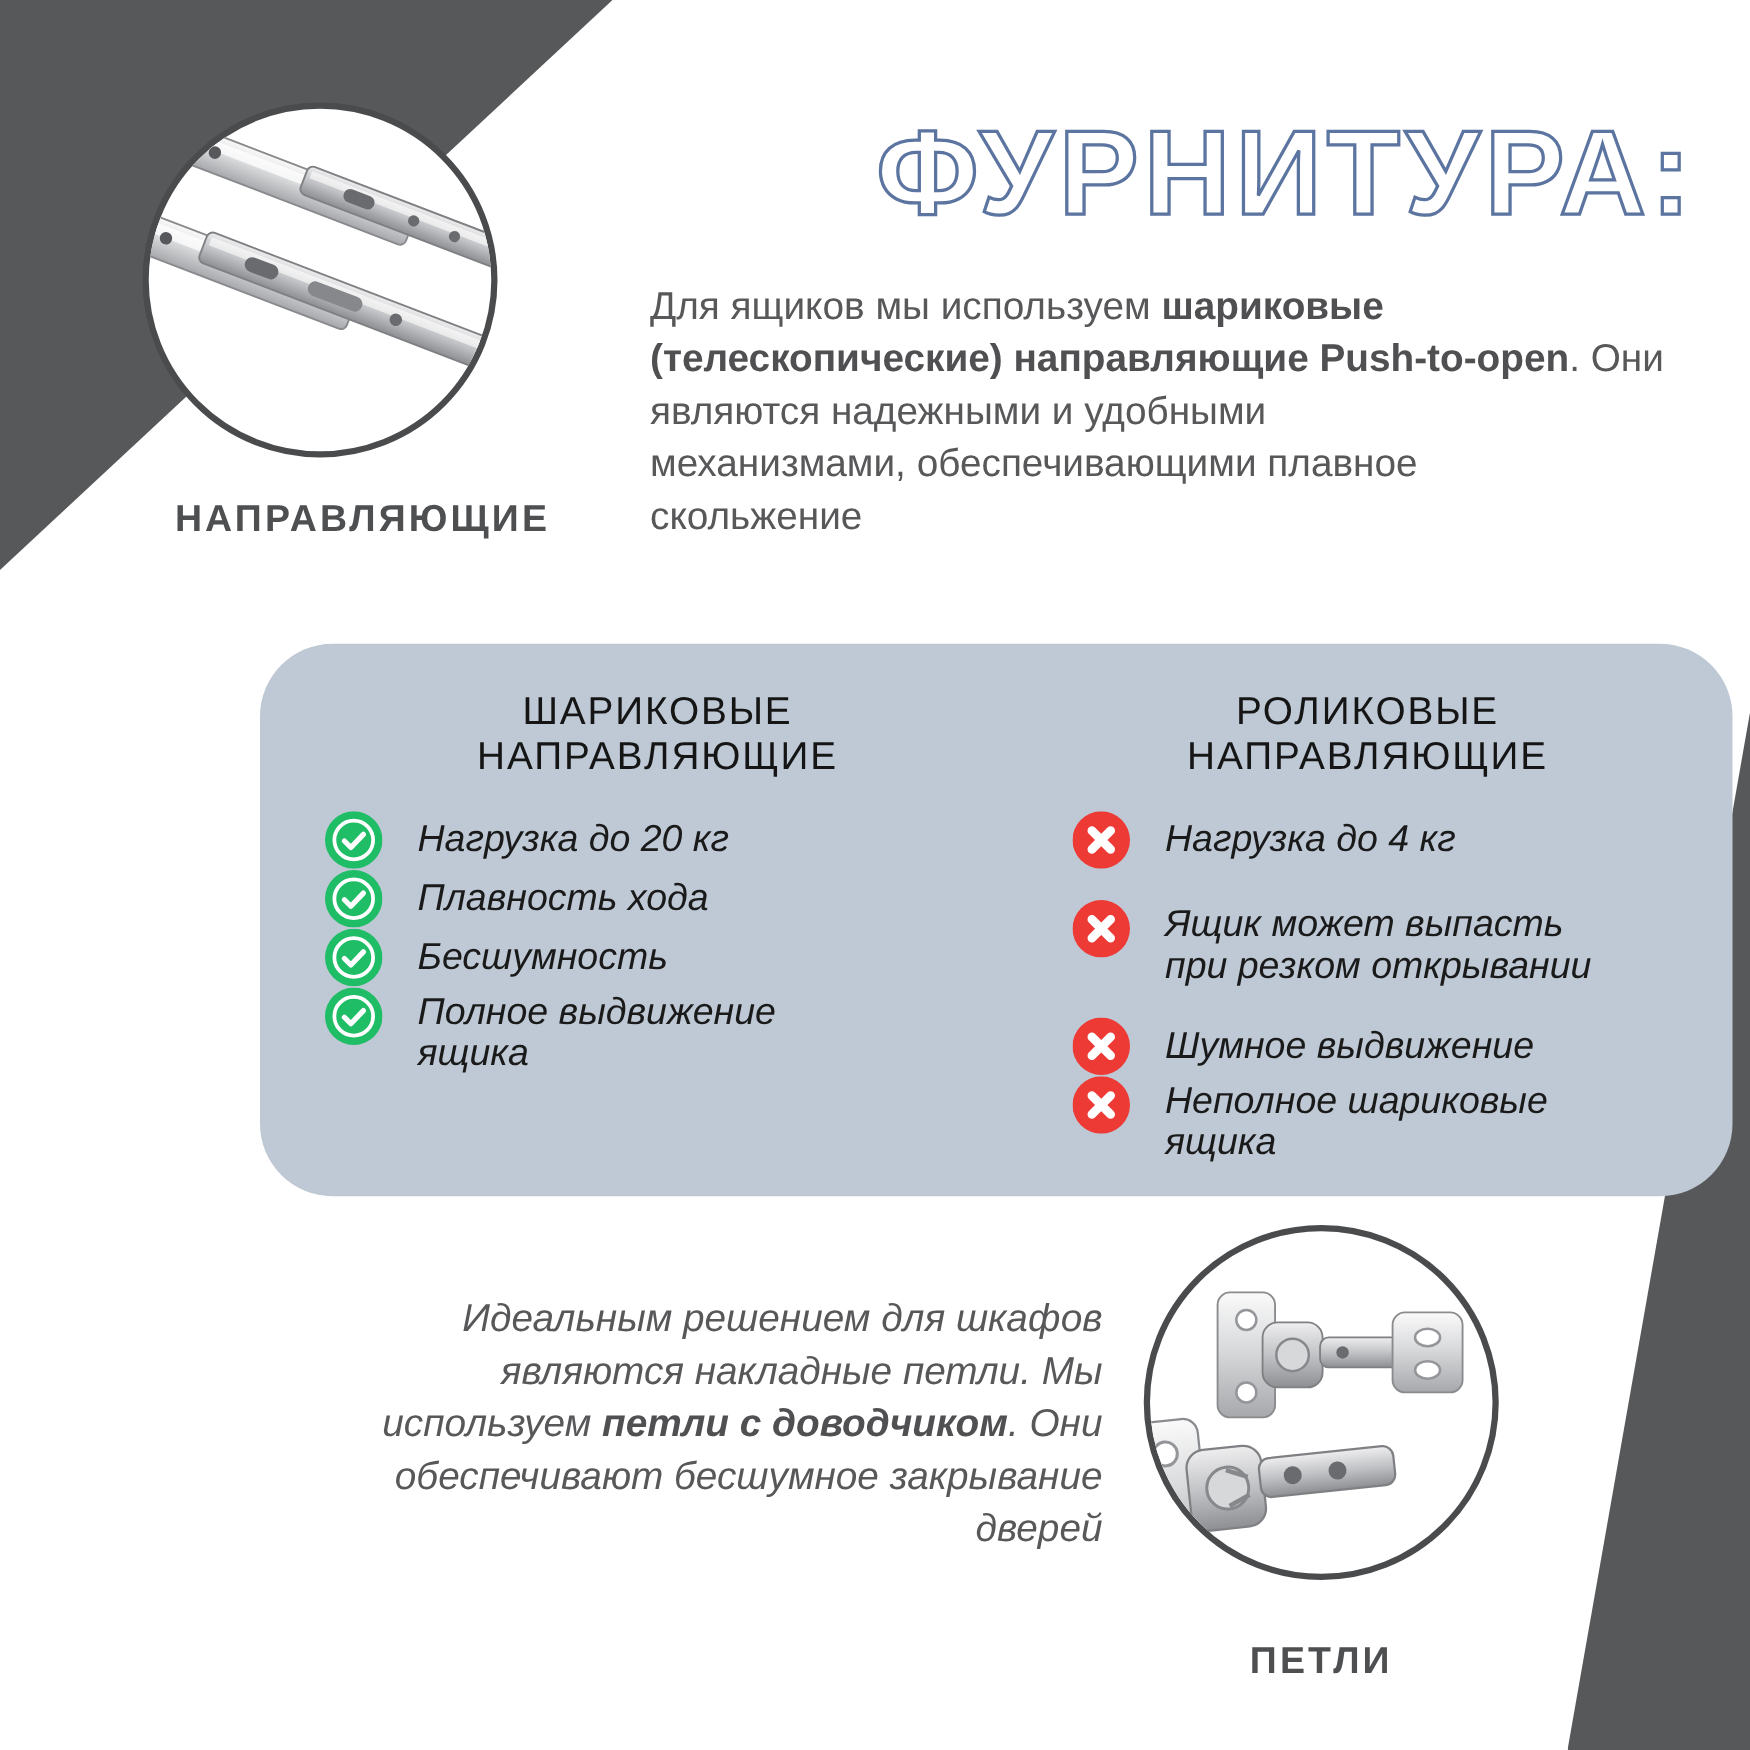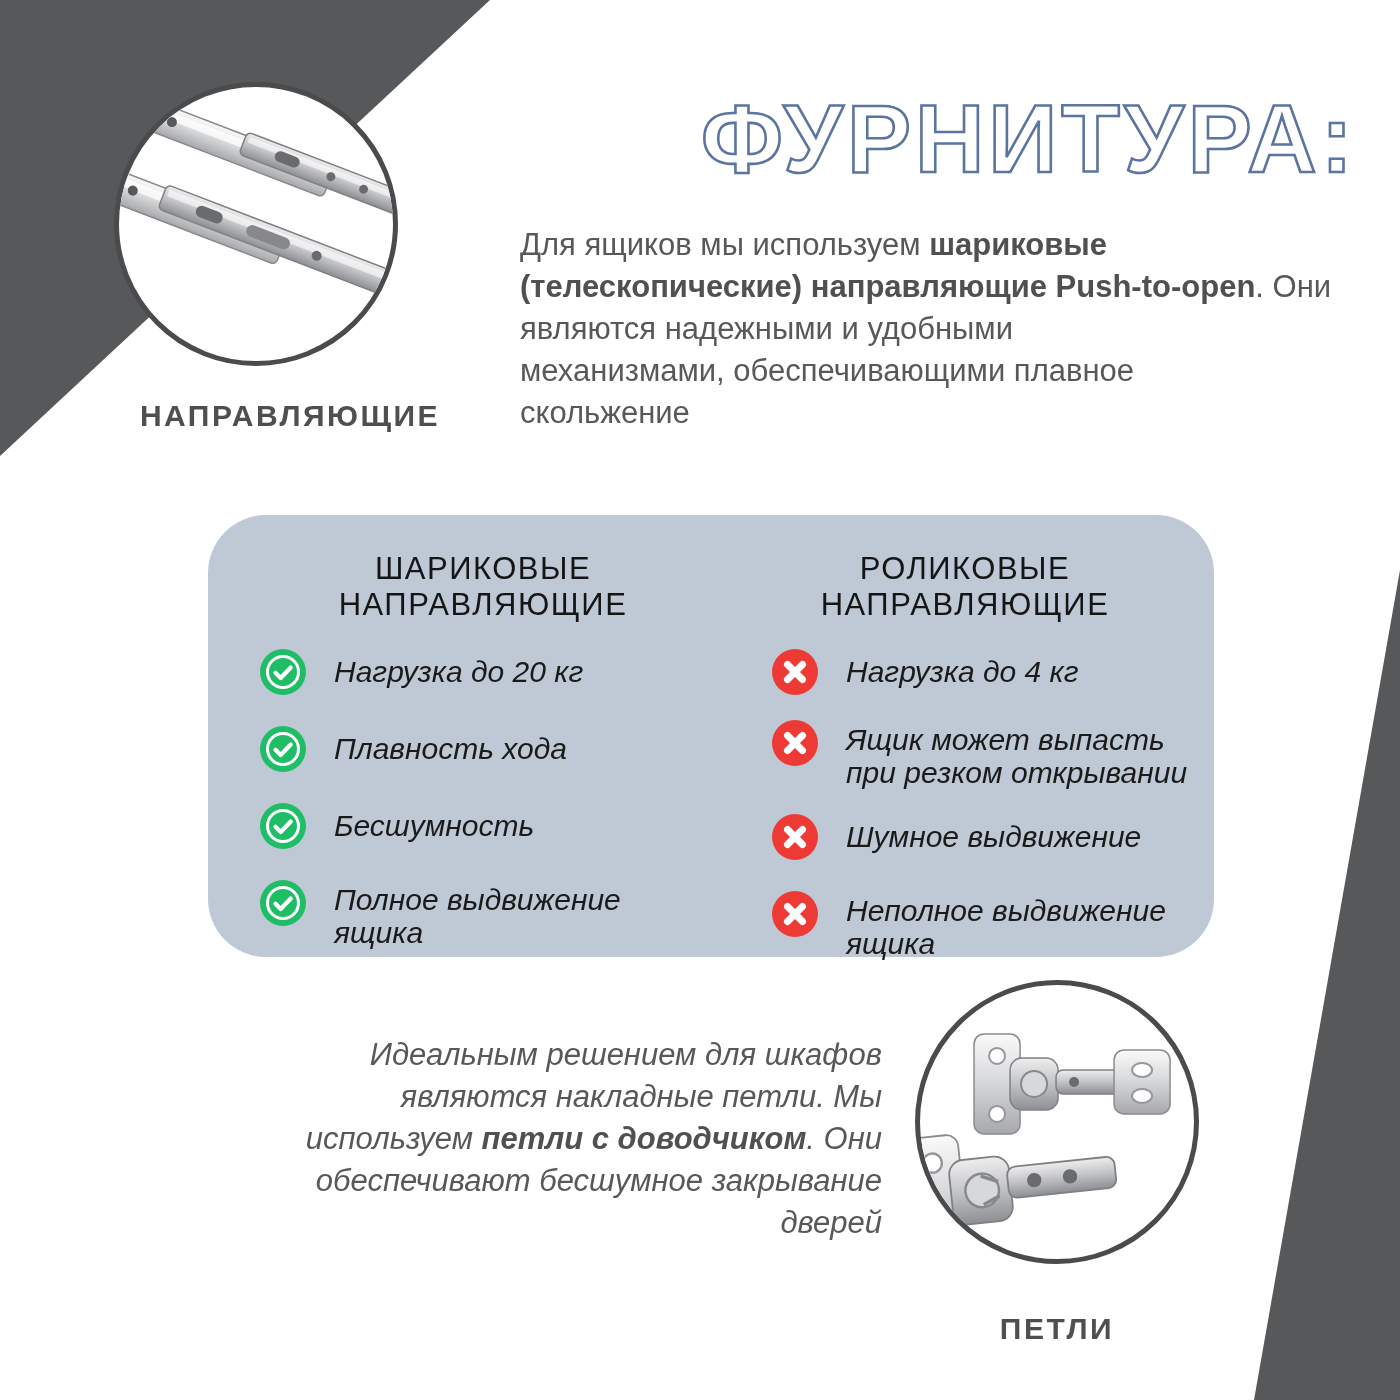--- a/index.html
+++ b/index.html
@@ -49,7 +49,7 @@
 
   
   .card {
-    position:absolute; left:208px; top:515px; width:1006px; height:442px;
+    position:absolute; left:208px; top:515px; width:1178px; height:442px;
     border-radius:58px; background:#bec9d5; z-index:2;
     display:flex; box-sizing:border-box; padding:36px 8px 0 34px;
   }

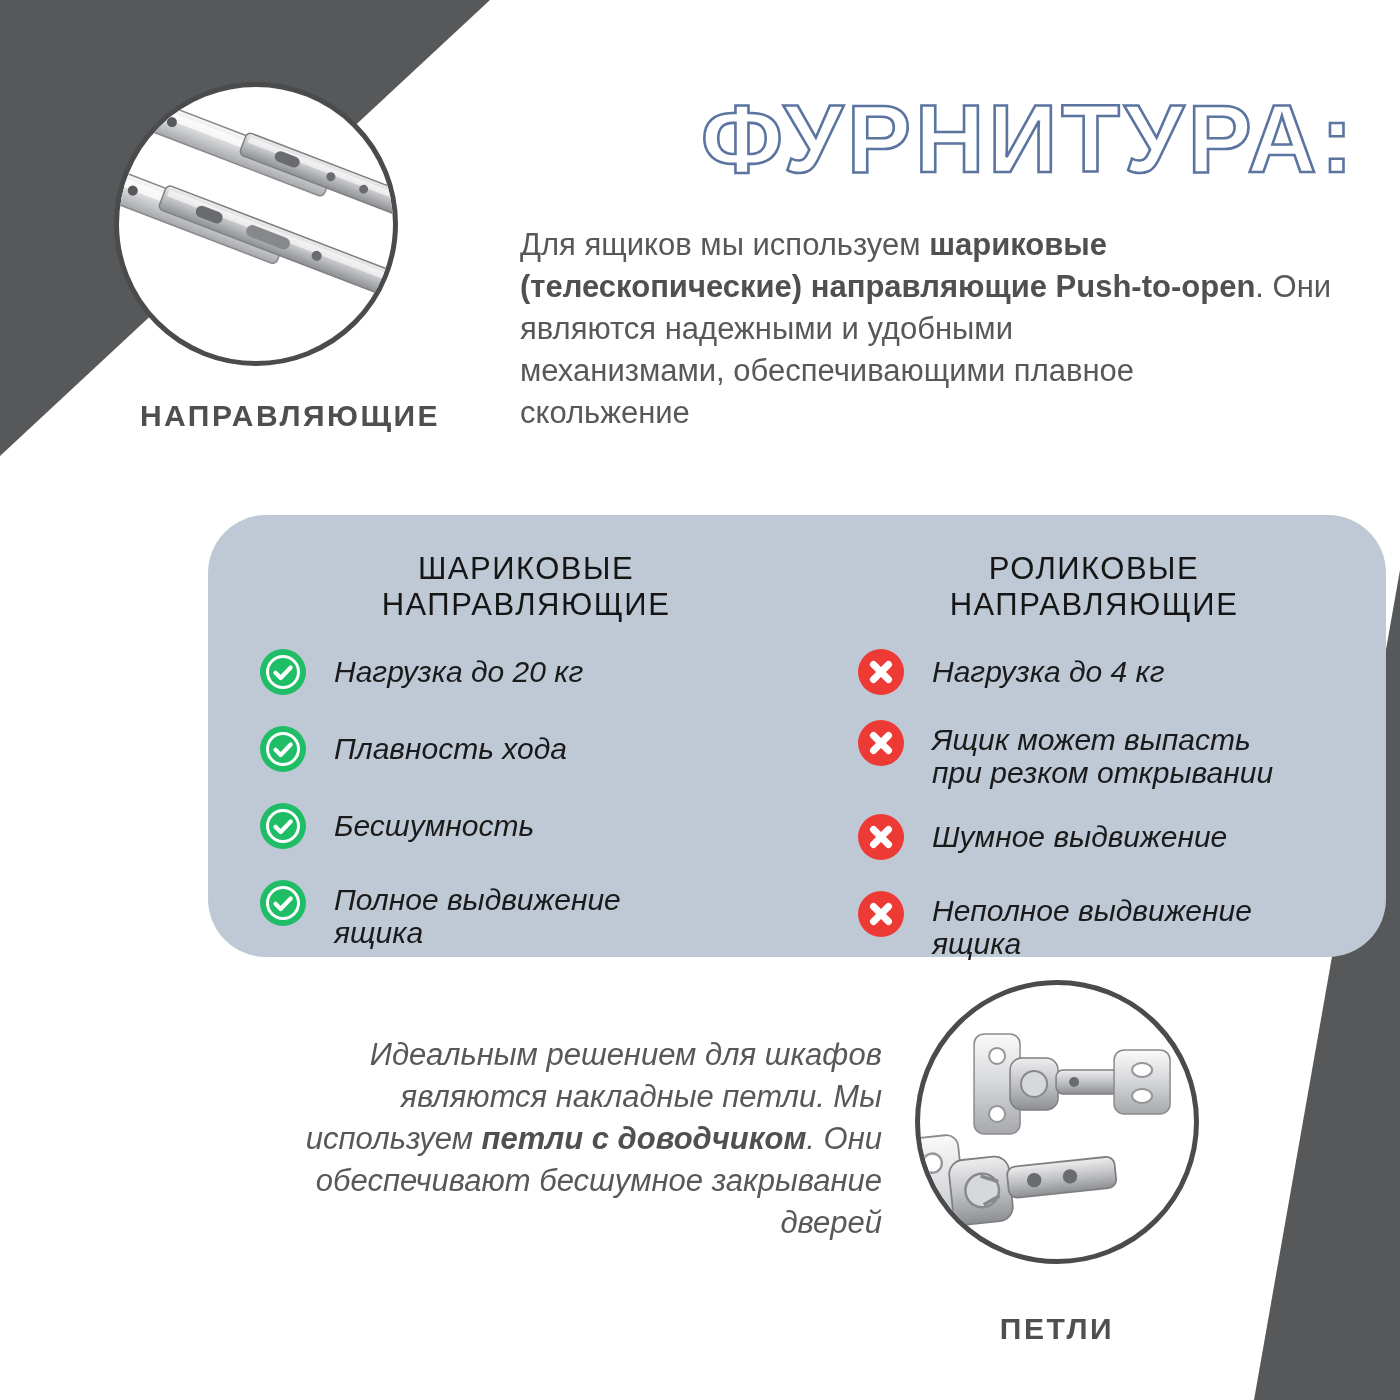--- a/index.html
+++ b/index.html
@@ -61,7 +61,7 @@
   .frow { display:flex; align-items:flex-start;font-style:italic; }
   .col-ball .frow   { margin-left:18px; }
   .col-roller .frow { margin-left:48px; }
-  .mt19 { margin-top:31px; }
+  .mt19 { margin-top:1px; }
   .mt8  { margin-top:25px; }
   .badge { flex:0 0 46px; width:46px; height:46px; margin-right:28px; }
   .badge svg { display:block; width:46px; height:46px; }

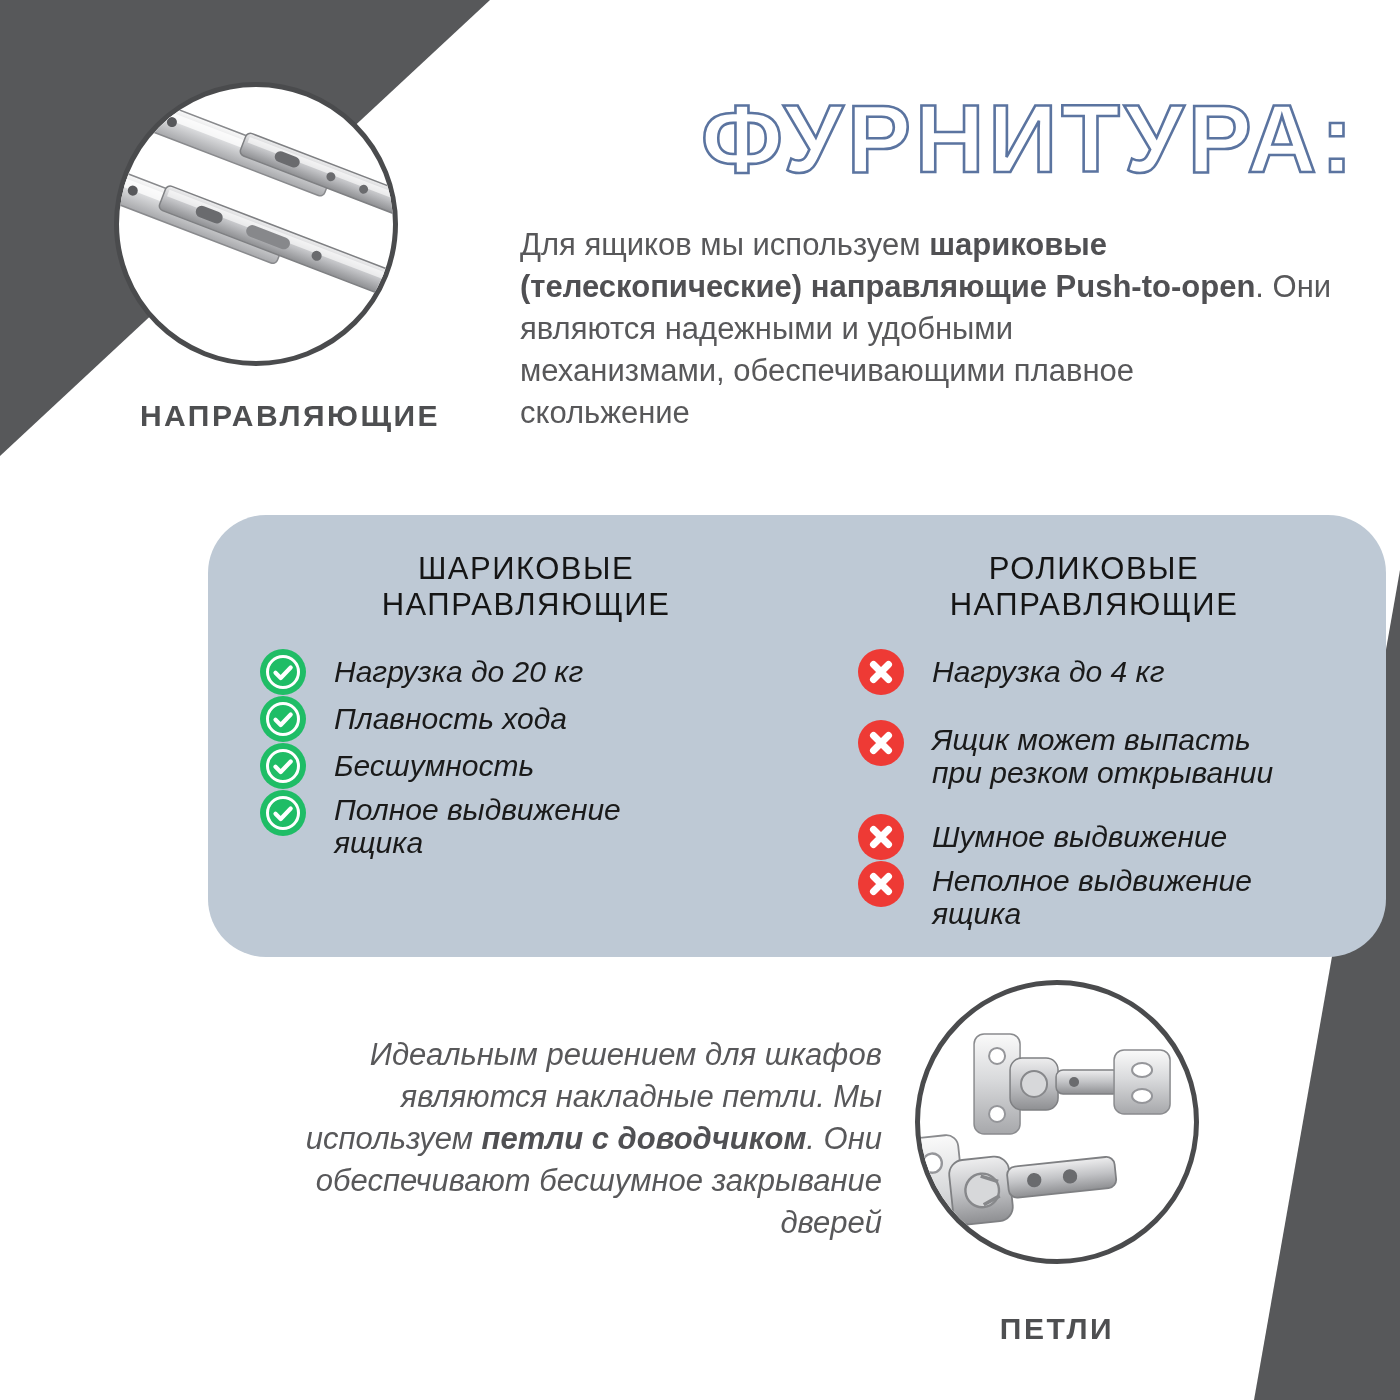--- a/index.html
+++ b/index.html
@@ -215,7 +215,7 @@
               <path d="M15.5 15.5 L30.5 30.5 M30.5 15.5 L15.5 30.5" stroke="#ffffff" stroke-width="7" stroke-linecap="round"></path>
             </svg>
         </span>
-        <span class="row-text two">Неполное выдвижение
+        <span class="row-text two">Неполное шариковые
 ящика</span>
       </div>
     </div>

